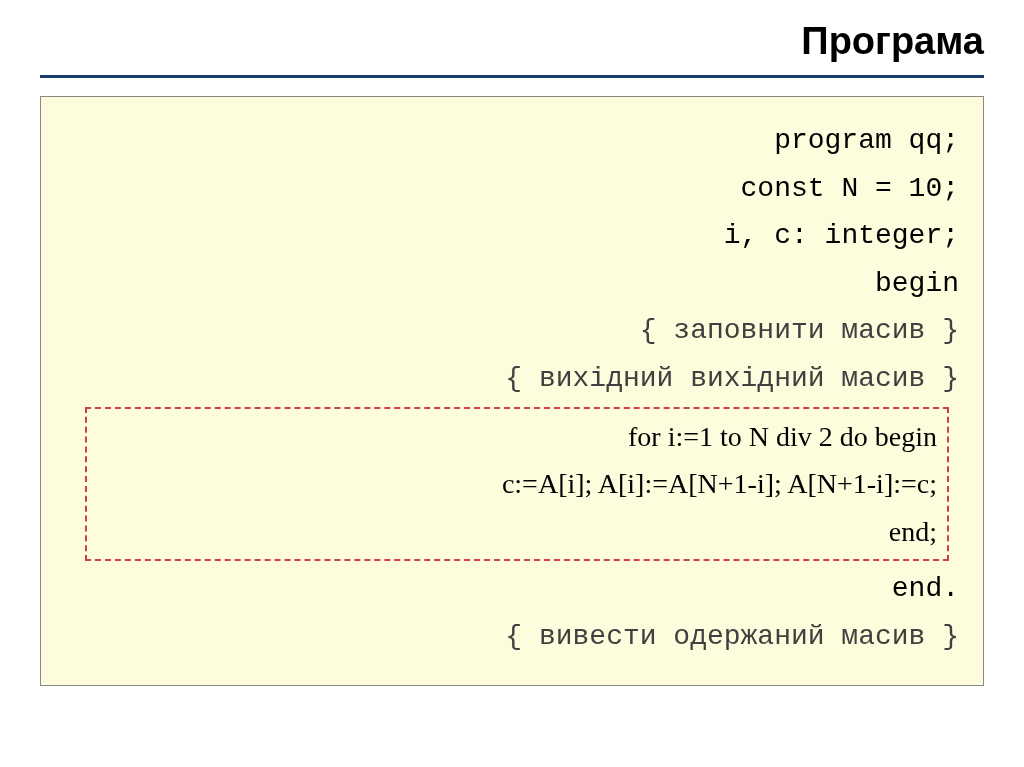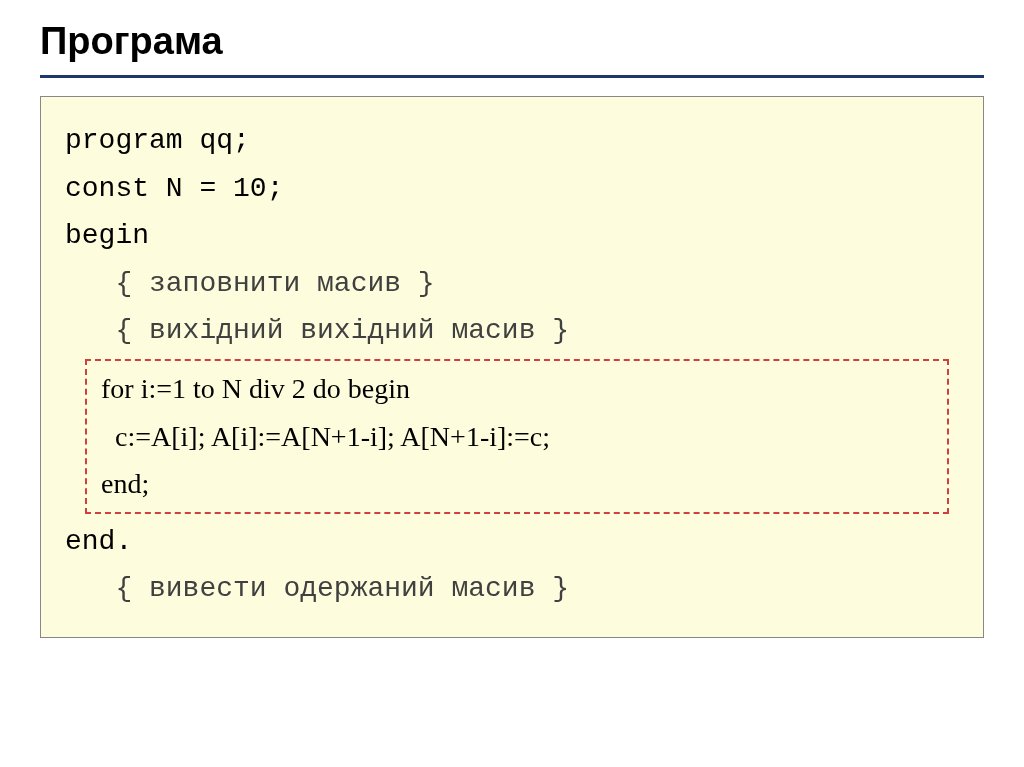--- a/index.html
+++ b/index.html
@@ -6,6 +6,7 @@
       box-sizing: border-box;
       margin: 0;
       padding: 0;
+      text-align: right;
     }
     body {
       width: 1024px;

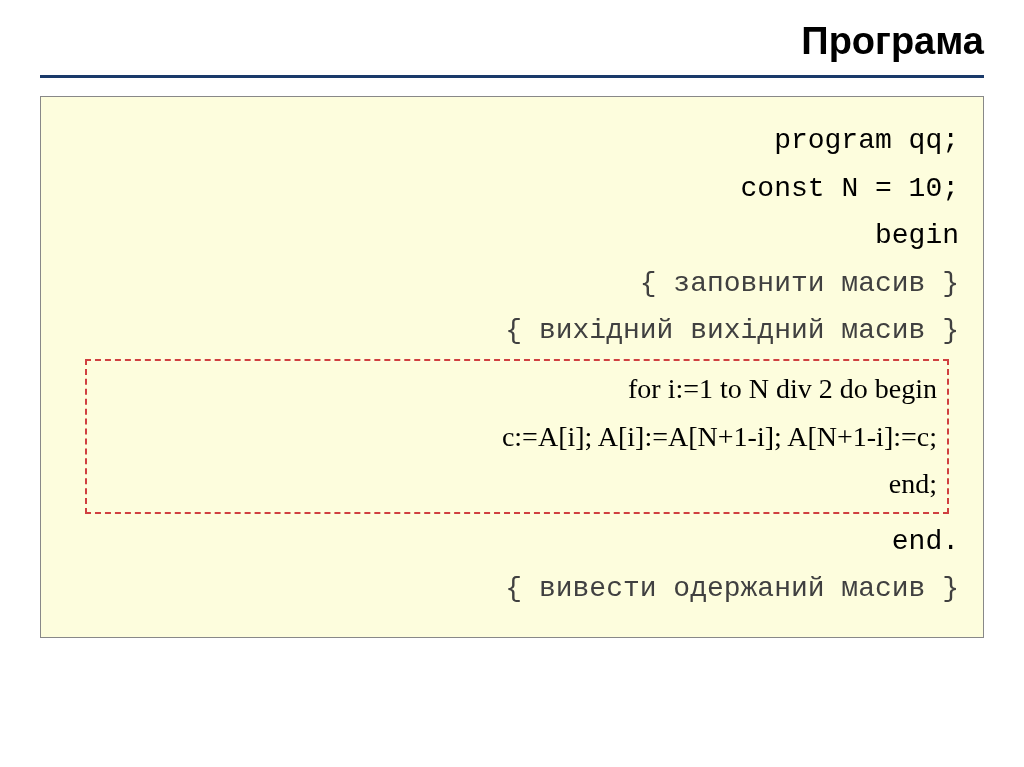--- a/index.html
+++ b/index.html
@@ -53,6 +53,7 @@
 <div class="code-block">
   <div class="code-line">program qq;</div>
   <div class="code-line">const N = 10;</div>
+  <div class="code-line">    i, c: integer;</div>
   <div class="code-line">begin</div>
   <div class="code-line comment">   { заповнити масив }</div>
   <div class="code-line comment">   { вихідний вихідний масив }</div>

